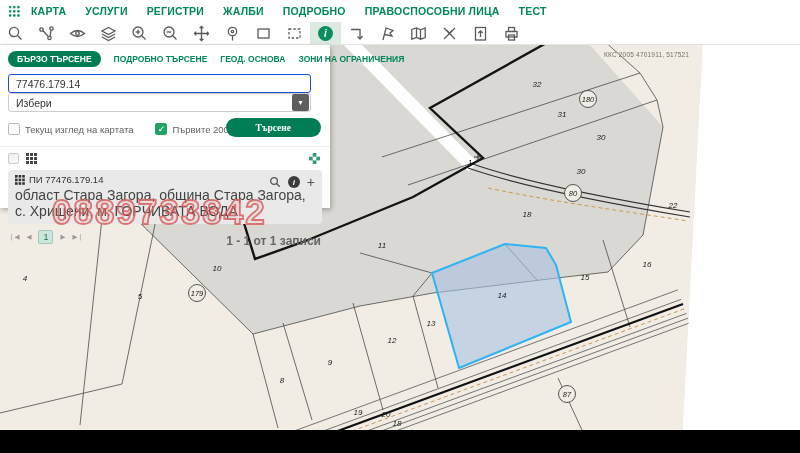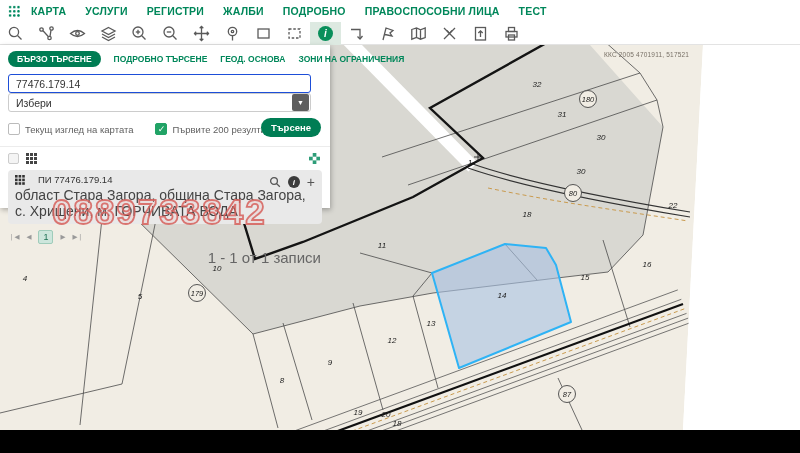--- a/index.html
+++ b/index.html
@@ -61,7 +61,7 @@
   .cb-label { font-size:9.5px; color:#5f5f5f; margin:0 0 0 5px; }
   .cb2 { margin-left:22px; }
   .search-btn { position:absolute; right:1px; top:-2px; background:#007d54; color:#fff; border:none; border-radius:10px;
-    height:19px; padding:0 10px; font-size:9.5px; font-weight:bold; font-family:Liberation Sans, sans-serif; cursor:pointer; }
+    height:19px; padding:0 30px; font-size:9.5px; font-weight:bold; font-family:Liberation Serif, serif; cursor:pointer; }
   .divider { height:1px; background:#ececec; margin:8px 0 0 0; }
   .mini-row { display:flex; align-items:center; margin:5px 8px 0 8px; height:13px; position:relative; }
   .cb-mini { width:11px; height:11px; border:1px solid #ccc; background:#f4f4f4; border-radius:2px; cursor:pointer; }

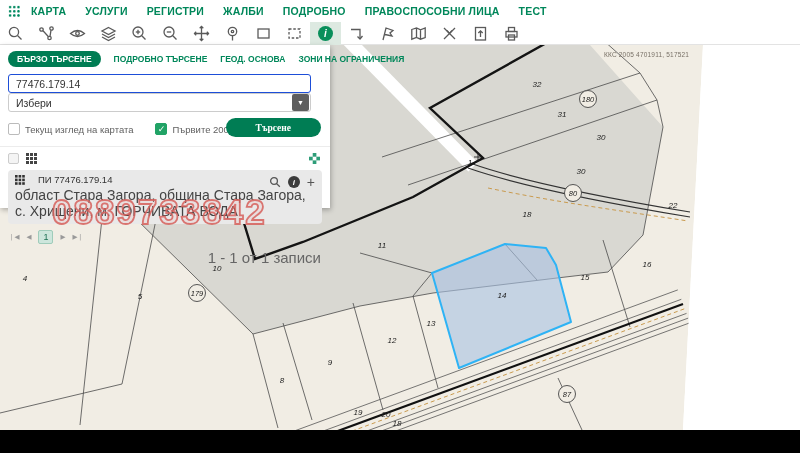--- a/index.html
+++ b/index.html
@@ -69,7 +69,7 @@
   .expand-ico { position:absolute; right:2px; top:1px; width:11px; height:11px; cursor:pointer;
     background:repeating-conic-gradient(#2d9d78 0% 25%, transparent 0% 50%); background-size:7.4px 7.4px; }
   .result-card { margin:5px 8px 0 8px; background:#e9e9e9; border-radius:4px; padding:4px 7px 5px 7px; position:relative; cursor:pointer; }
-  .rc-line1 { display:flex; align-items:center; gap:13px; font-size:9.5px; color:#333;text-align:right; }
+  .rc-line1 { display:flex; align-items:center; gap:4px; font-size:9.5px; color:#333;text-align:right; }
   .rc-line2 { font-size:14px; color:#444; margin-top:2px; }
   .rc-icons { position:absolute; right:7px; top:5px; display:flex; align-items:center; gap:7px; }
   .rc-icons svg { stroke:#555; fill:none; stroke-width:1.3; }

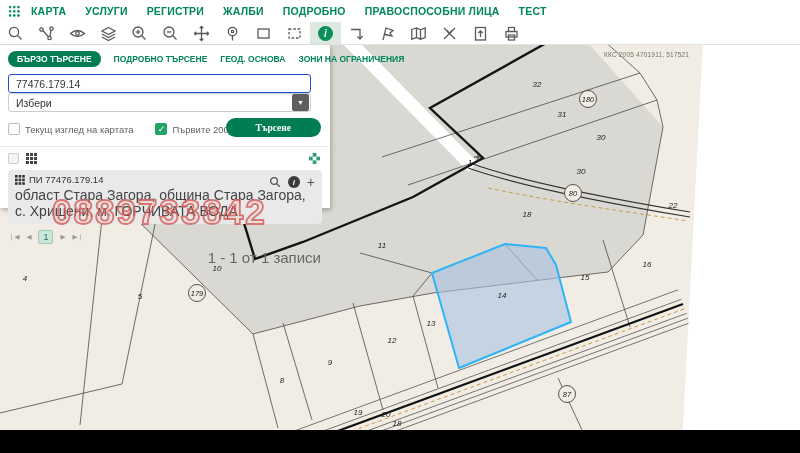--- a/index.html
+++ b/index.html
@@ -80,7 +80,7 @@
   .pag-btn { font-size:6.5px; color:#999; margin-right:7px; cursor:pointer; }
   .pag-page { width:15px; height:14px; background:#cde6dc; border:1px solid #9fccba; border-radius:2px; color:#1c6f52;
     font-size:9px; display:flex; align-items:center; justify-content:center; margin-right:7px; cursor:pointer; }
-  .pag-info { position:absolute; right:0; top:19px; font-size:15px; color:#666; }
+  .pag-info { position:absolute; right:0; top:4px; font-size:12px; color:#666;font-weight:bold; }
 </style>
 </head>
 <body>

